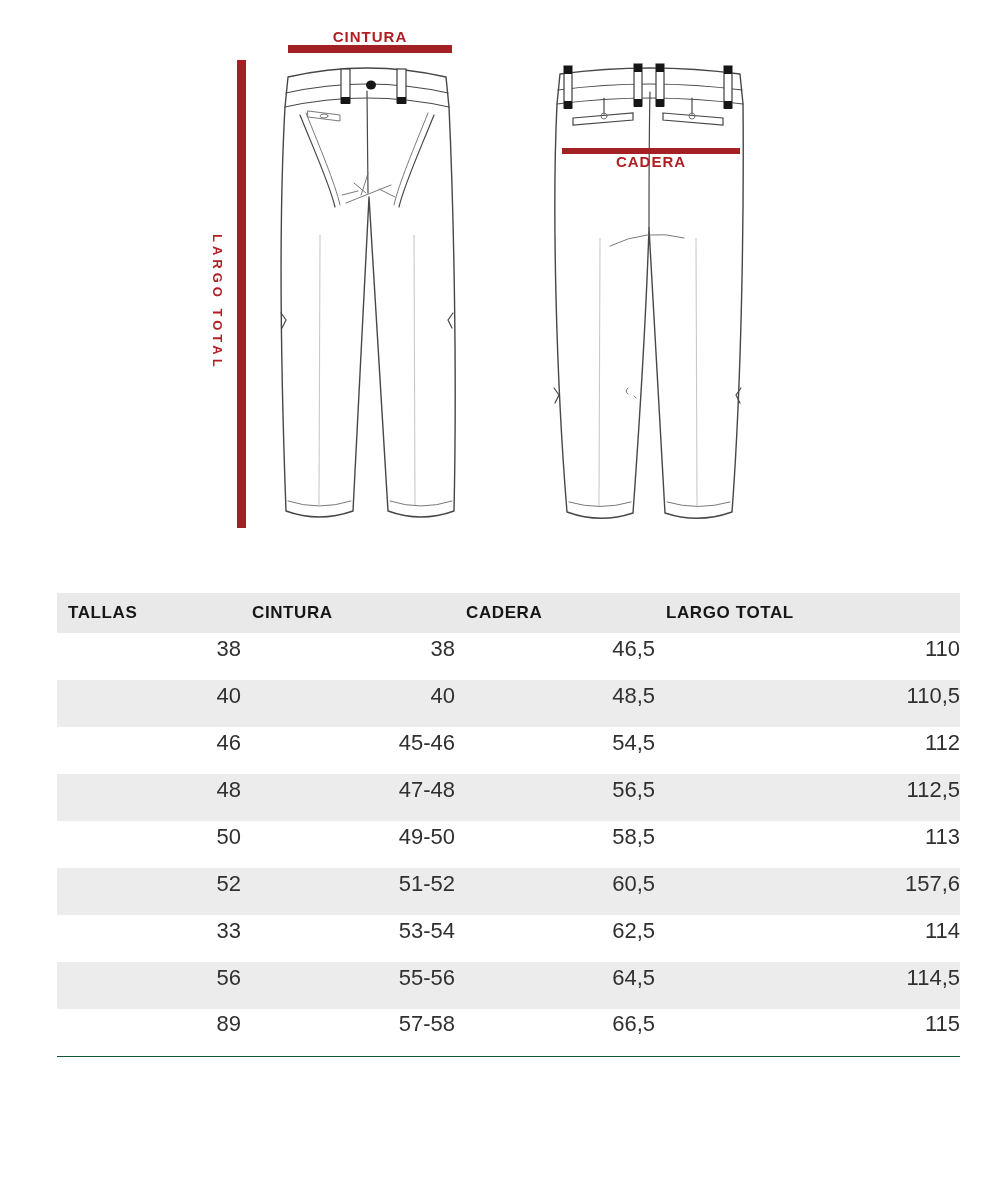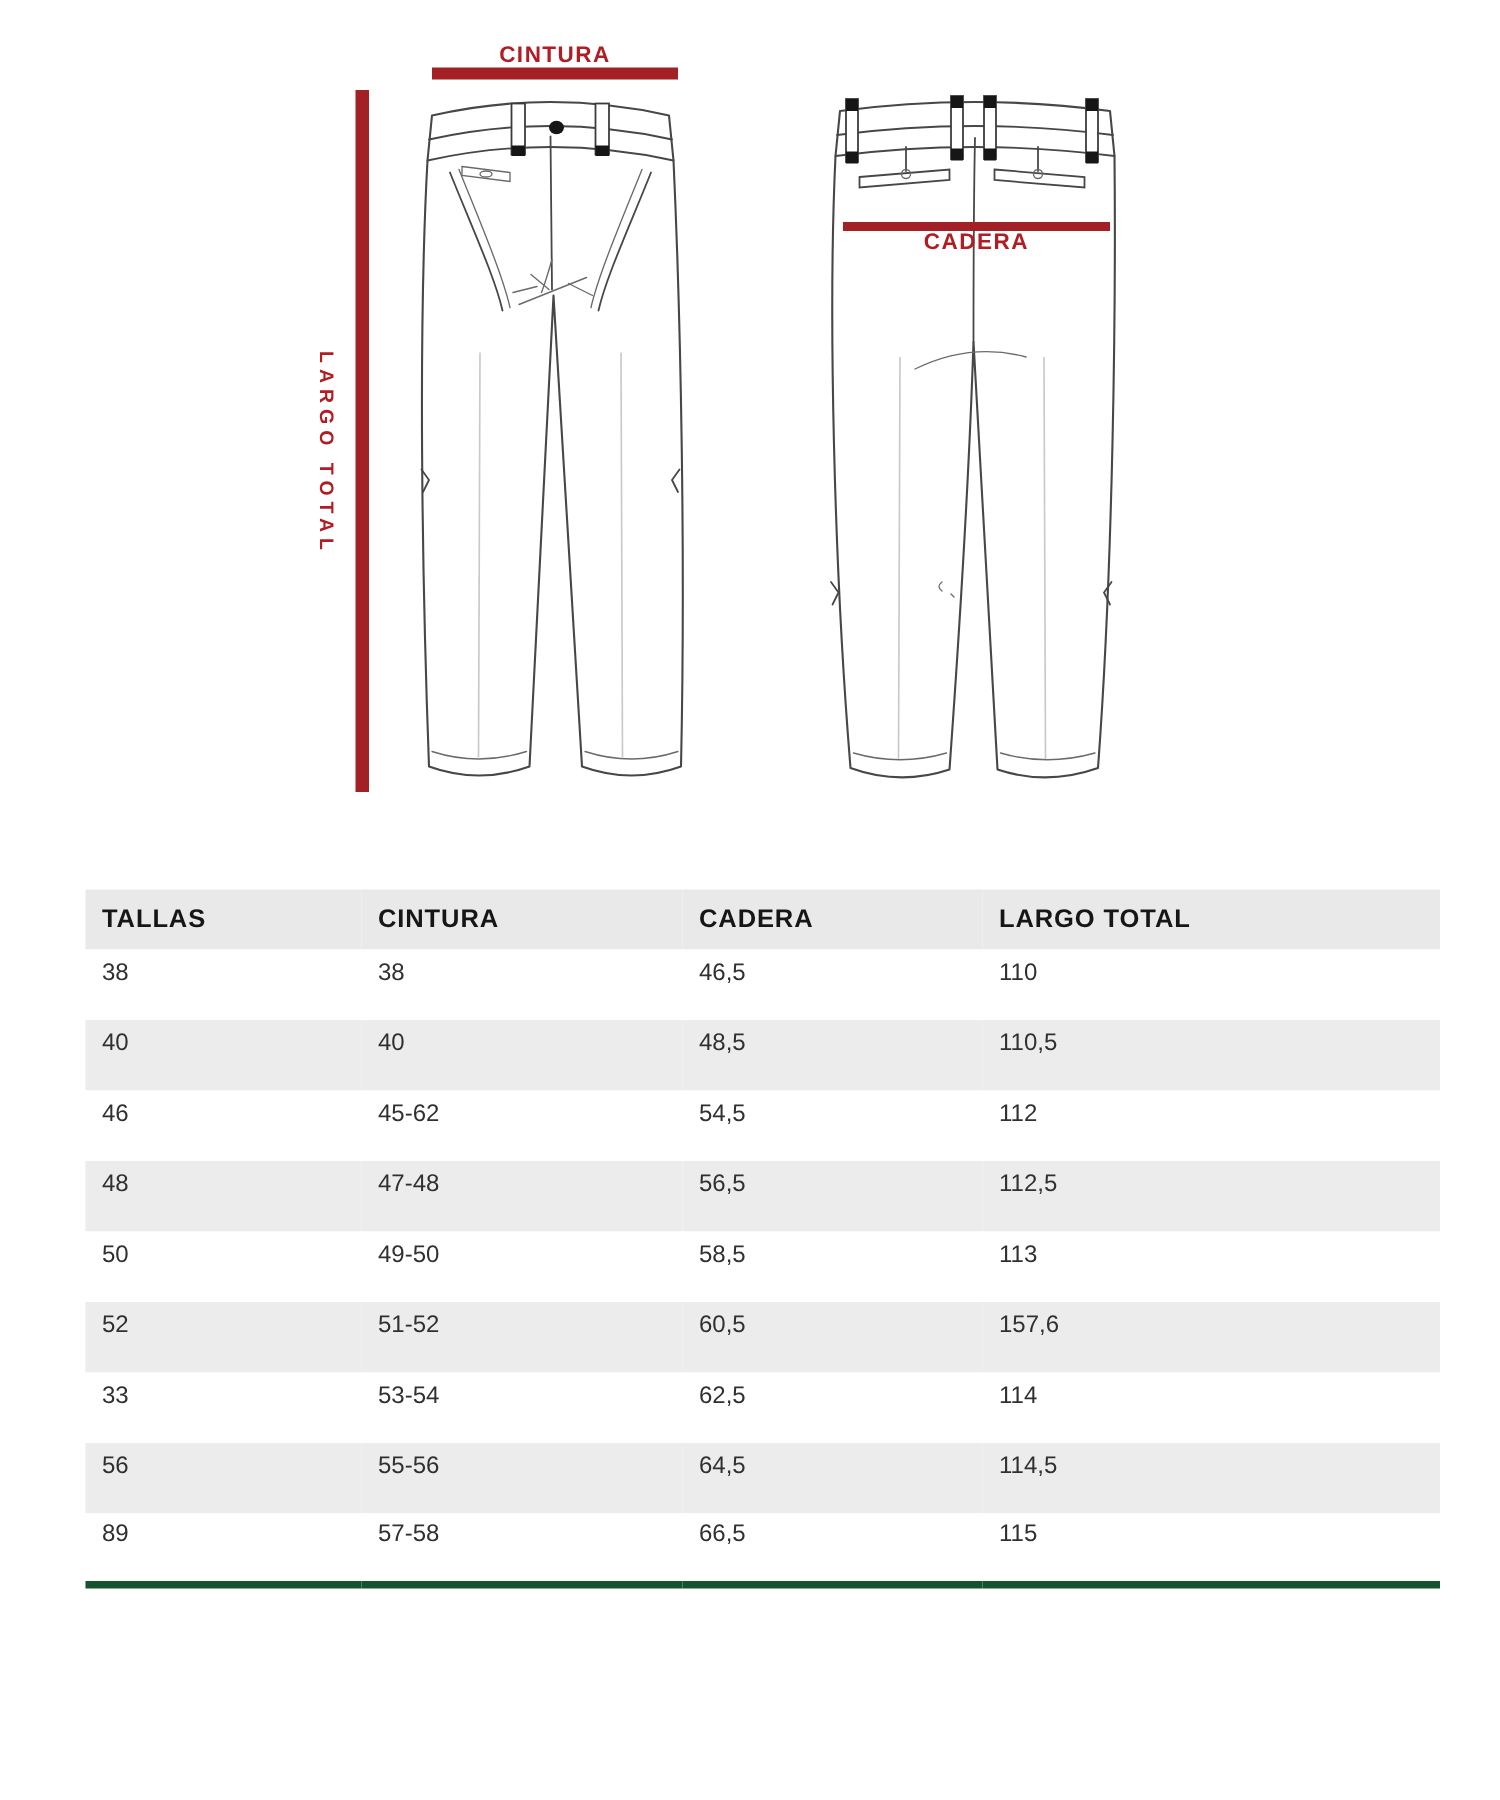--- a/index.html
+++ b/index.html
@@ -60,7 +60,7 @@
   .size-table-wrap { position: absolute; left: 57px; top: 593px; width: 903px; }
   table.size-table {
     width: 903px; border-collapse: collapse; table-layout: fixed;
-    border-bottom: 5px solid #14532d;
+    border-bottom: 1px solid #14532d;
   }
   table.size-table thead tr { background: #e9e9e9; height: 40px; }
   table.size-table th {

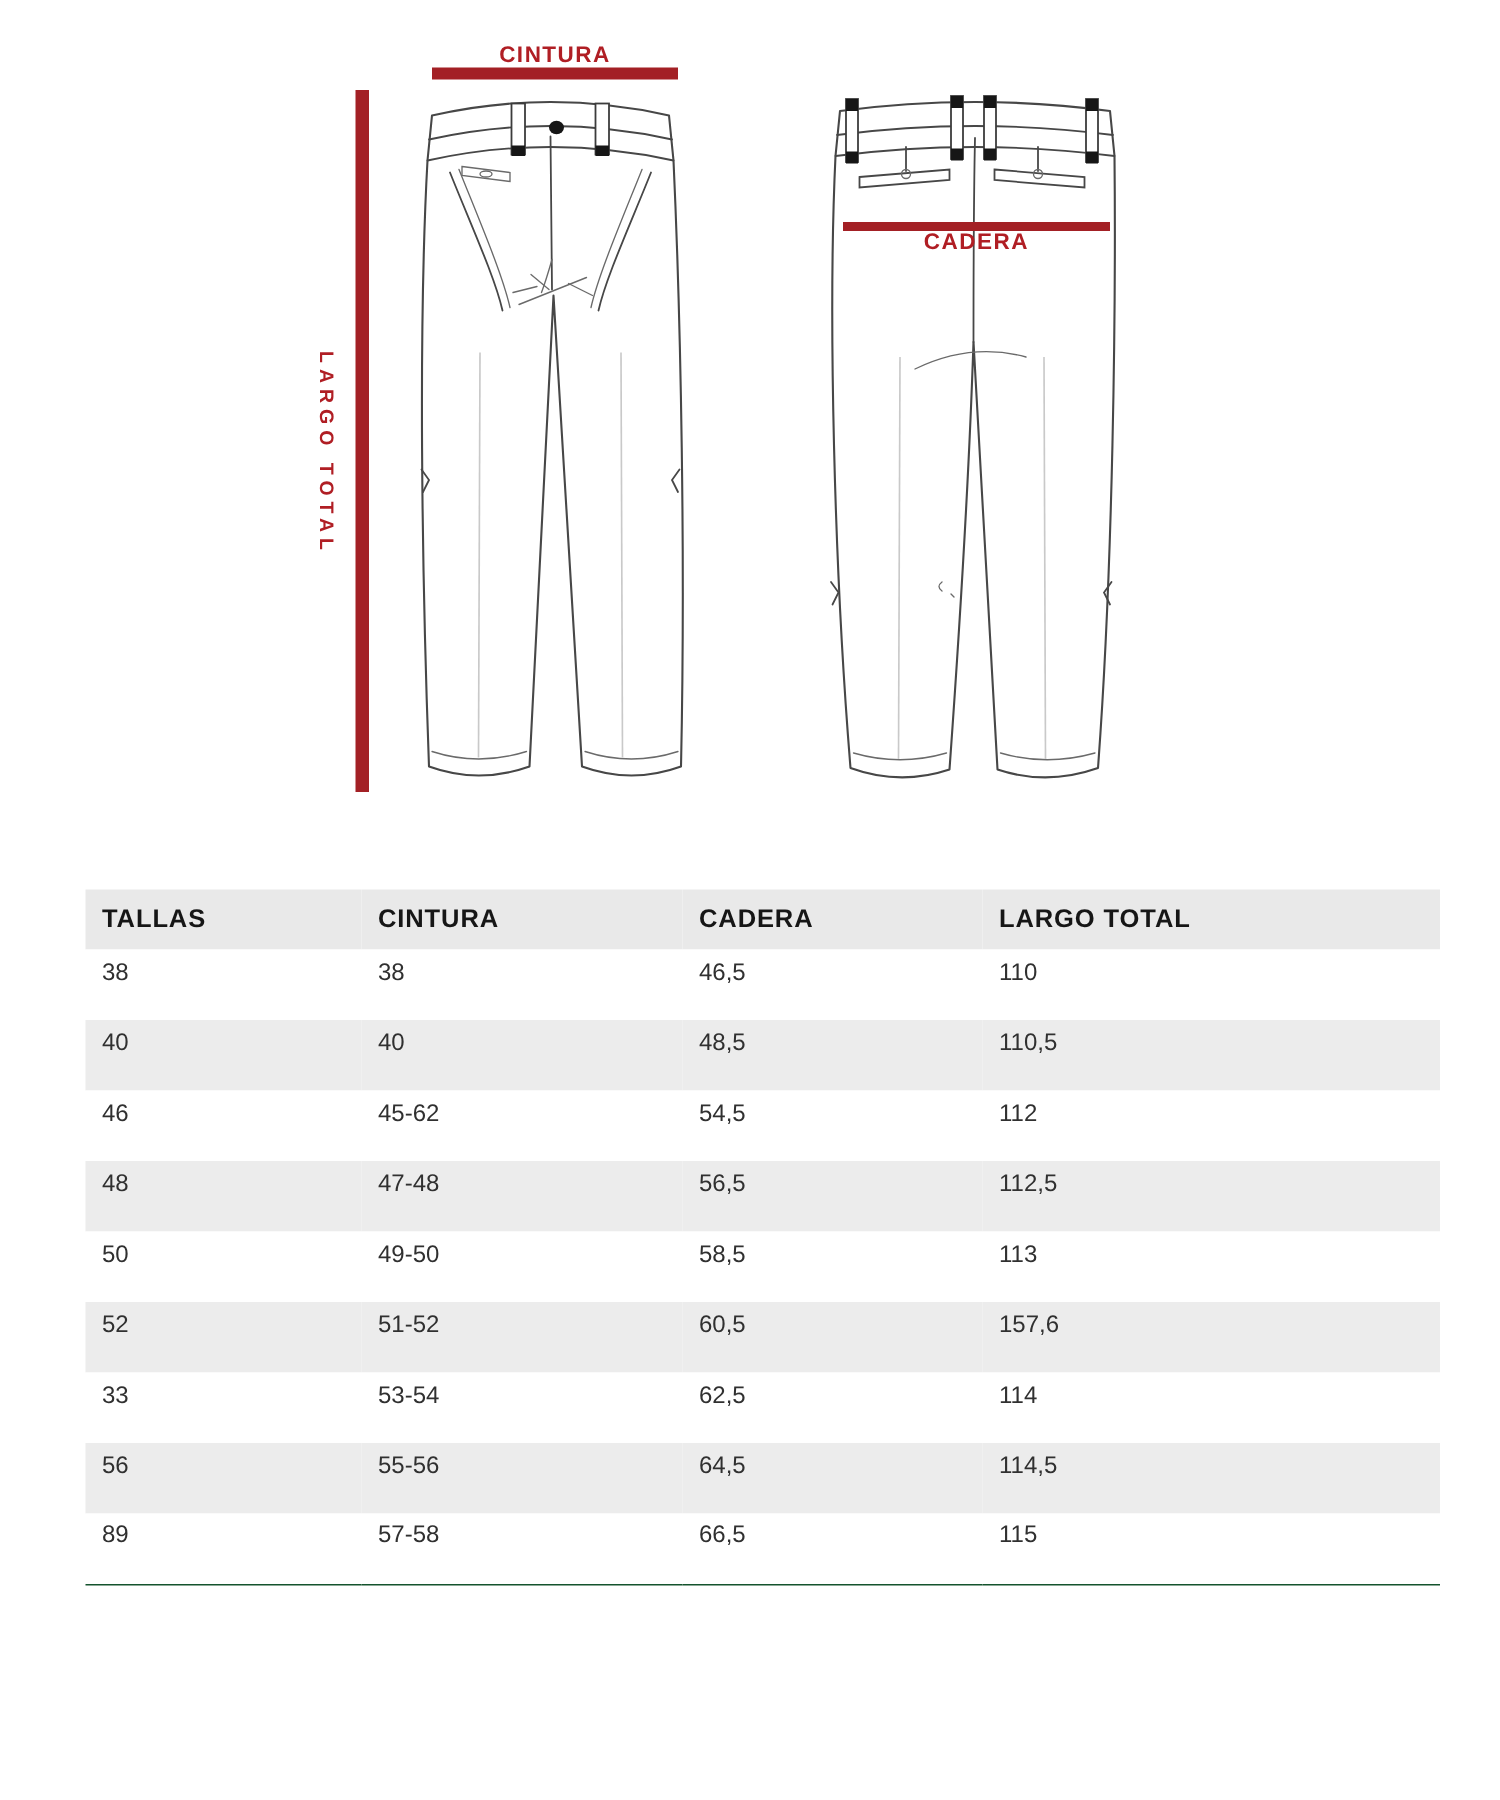--- a/index.html
+++ b/index.html
@@ -70,7 +70,7 @@
   table.size-table tbody tr { height: 47px; background: #ffffff; }
   table.size-table tbody tr:nth-child(even) { background: #ececec; }
   table.size-table td {
-    font-size: 16px; color: #303030; padding: 0 0 16px 11px; vertical-align: middle;
+    font-size: 22px; color: #303030; padding: 0 0 16px 11px; vertical-align: middle; text-align: right;
   }
 </style>
 </head>

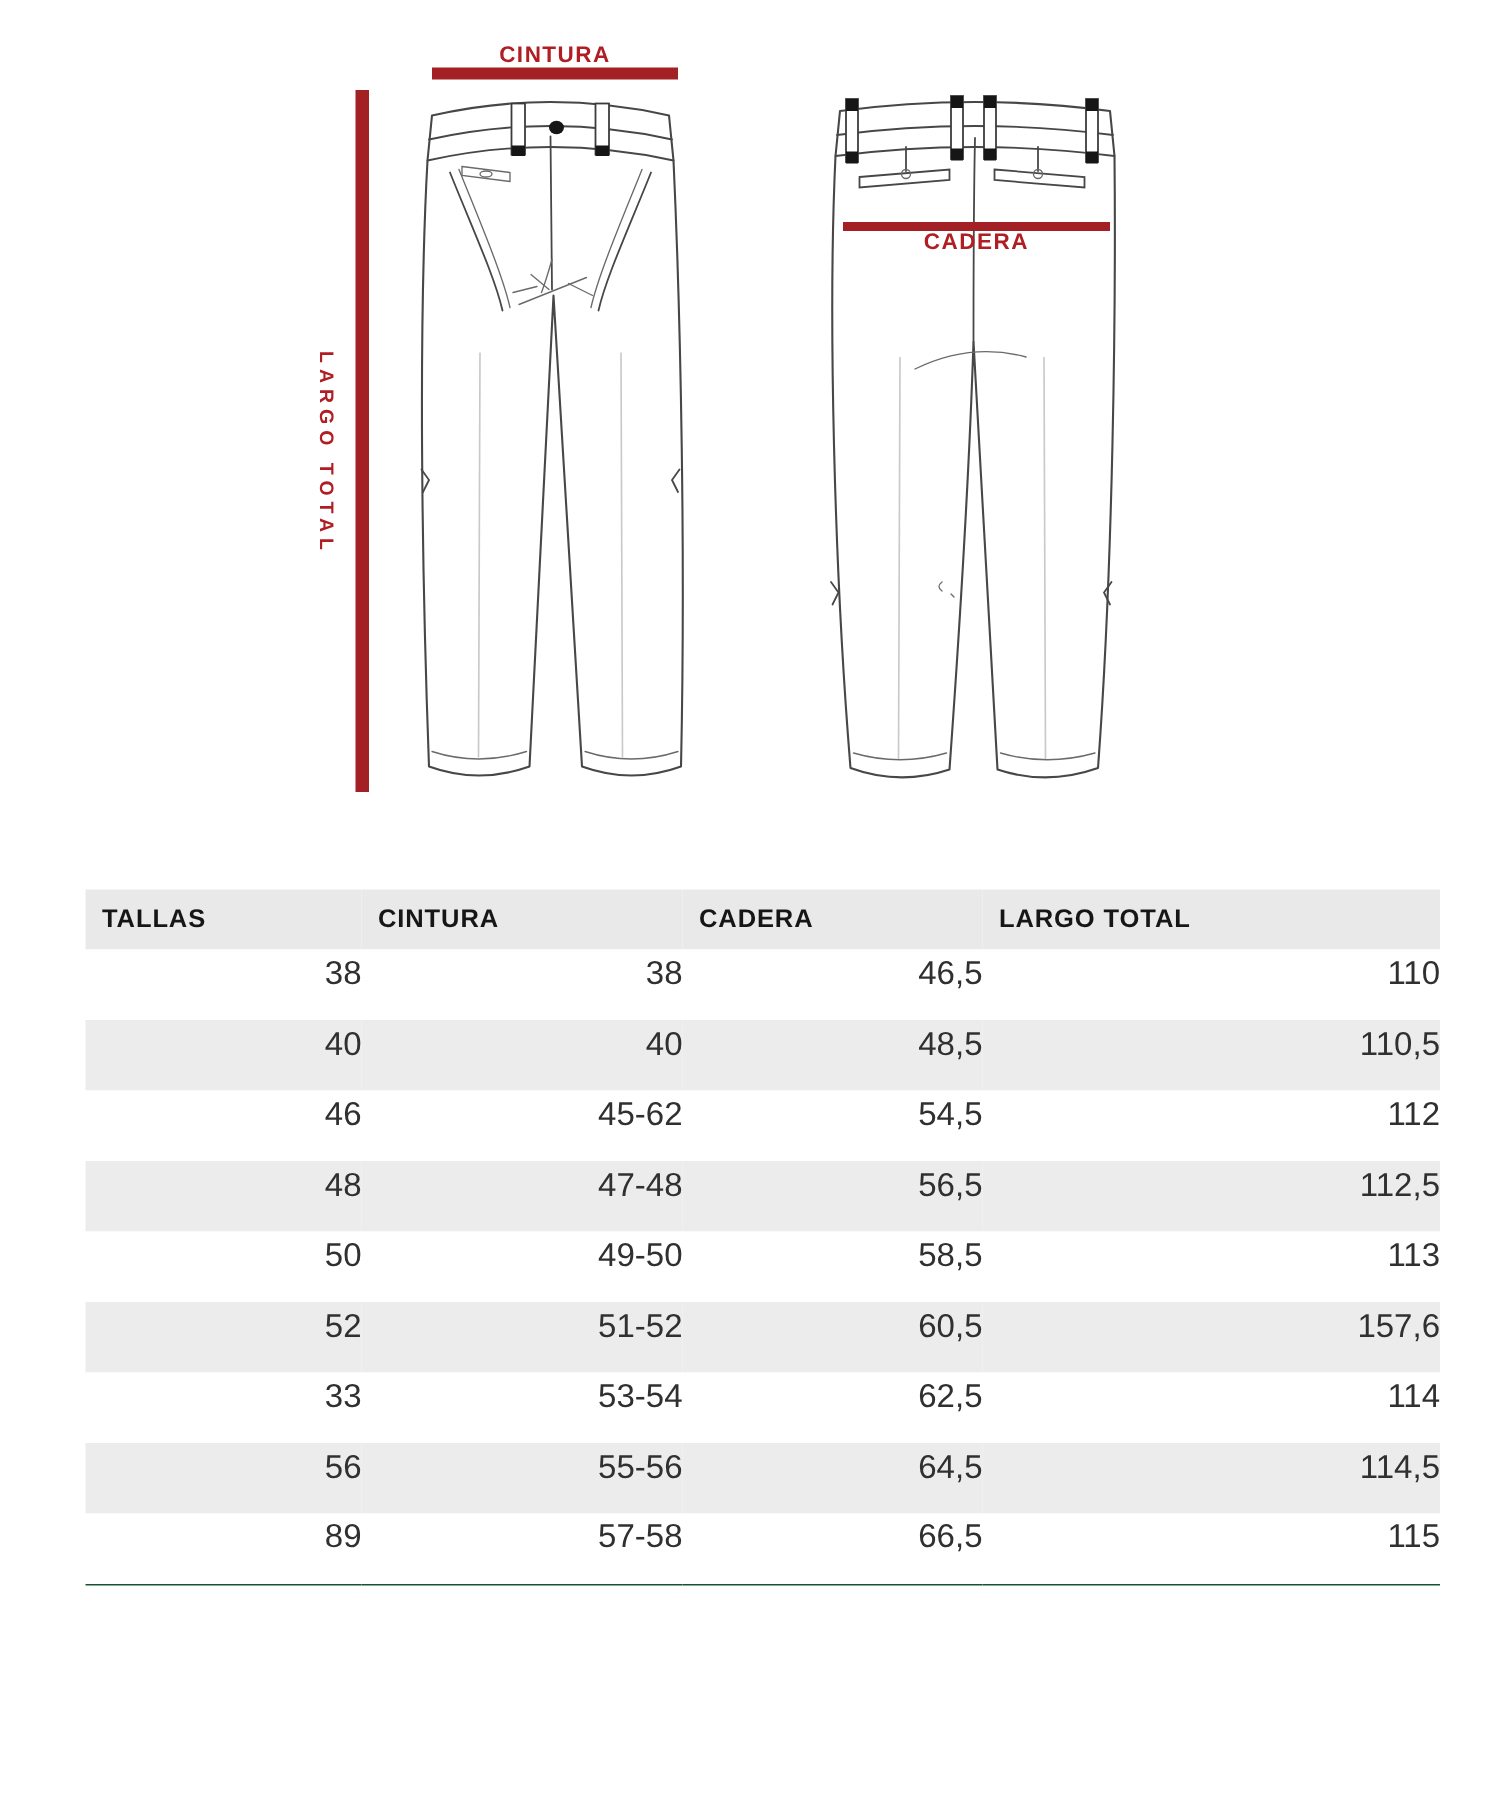--- a/index.html
+++ b/index.html
@@ -220,7 +220,7 @@
           </tr>
           <tr>
             <td>46</td>
-            <td>45-62</td>
+            <td>45-46</td>
             <td>54,5</td>
             <td>112</td>
           </tr>

